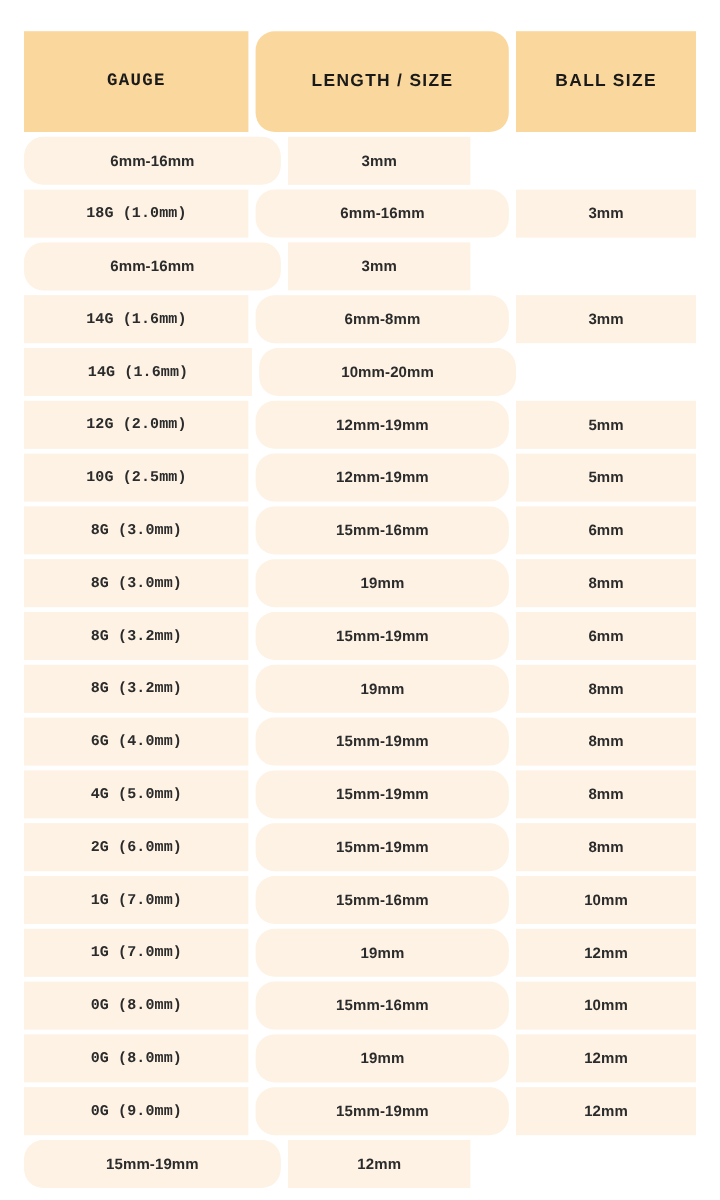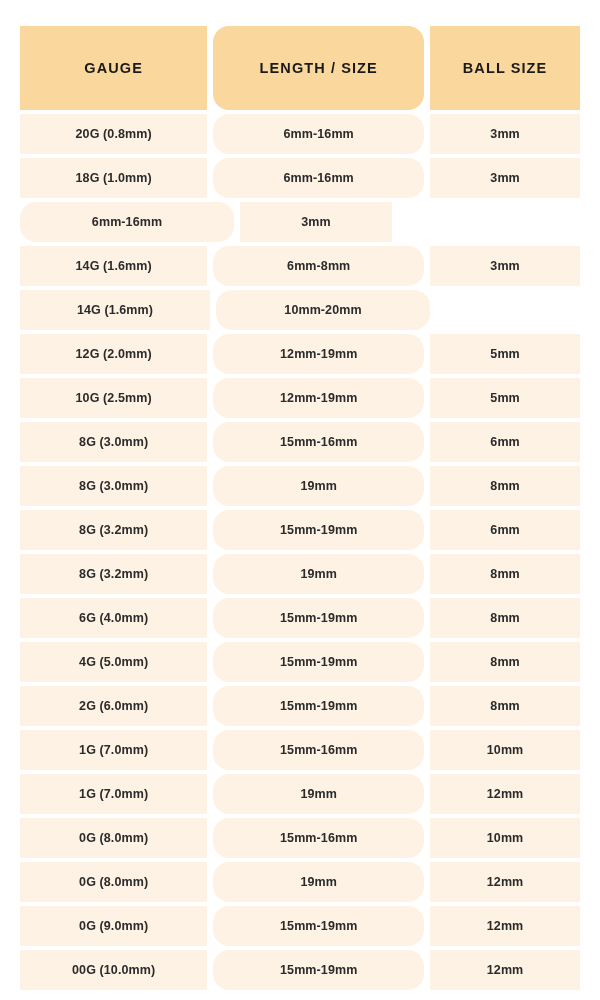--- a/index.html
+++ b/index.html
@@ -36,7 +36,7 @@
     box-sizing: border-box;
     padding: 0 6px;
   }
-  .col-0 { width: 190px; }
+  .col-0 { width: 190px; font-family: Liberation Mono, monospace; }
   .col-1 { width: 214px; border-radius: 16px; }
   .col-2 { width: 152px; }
 

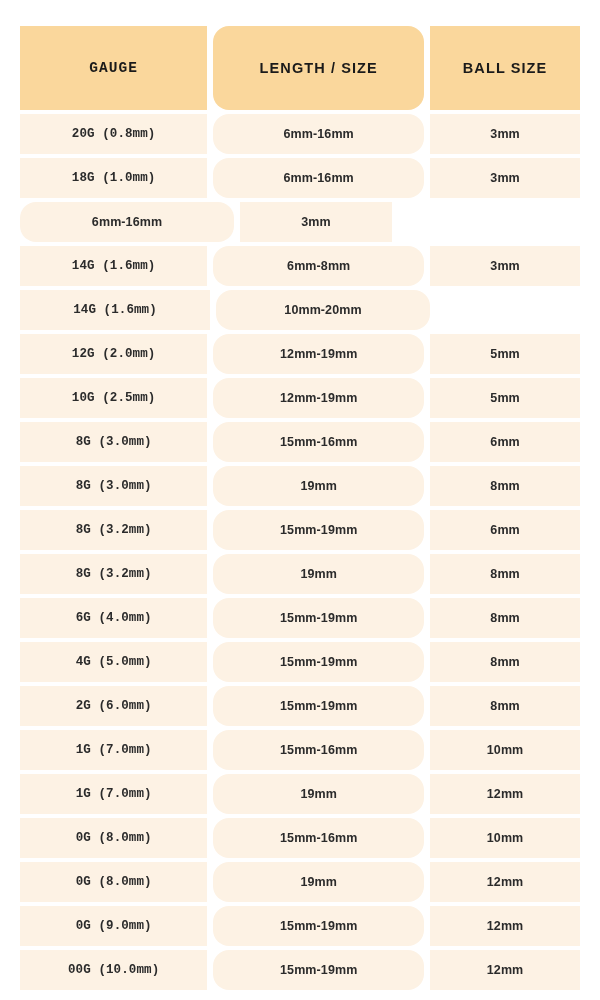--- a/index.html
+++ b/index.html
@@ -71,7 +71,6 @@
 
   <div id="table-body">
       <div class="row">
-        <div class="cell data-cell col-0">20G (0.8mm)</div>
         <div class="cell data-cell col-1">6mm-16mm</div>
         <div class="cell data-cell col-2">3mm</div>
       </div>

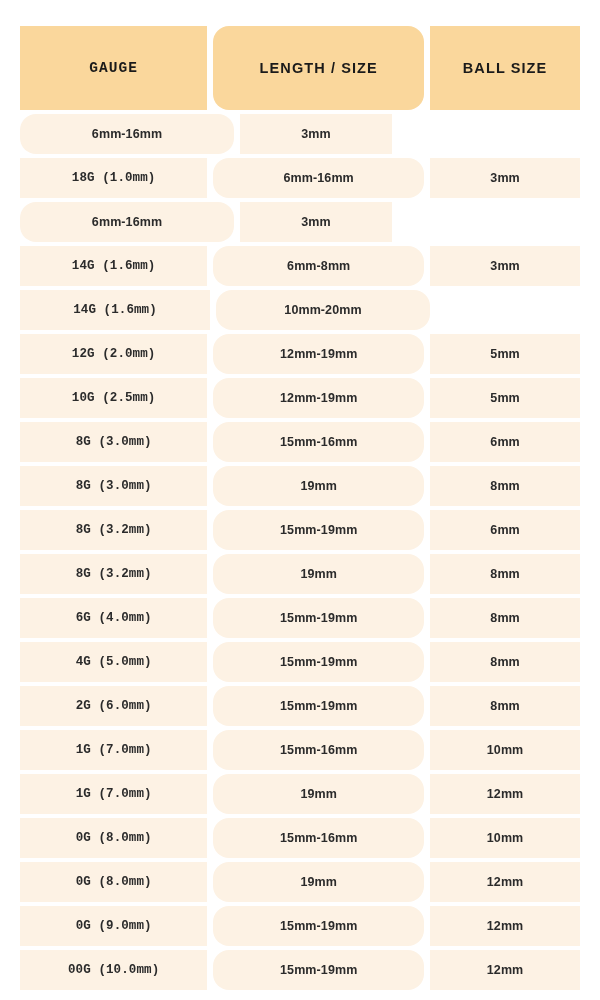--- a/index.html
+++ b/index.html
@@ -163,7 +163,6 @@
         <div class="cell data-cell col-2">12mm</div>
       </div>
       <div class="row">
-        <div class="cell data-cell col-0">00G (10.0mm)</div>
         <div class="cell data-cell col-1">15mm-19mm</div>
         <div class="cell data-cell col-2">12mm</div>
       </div>

